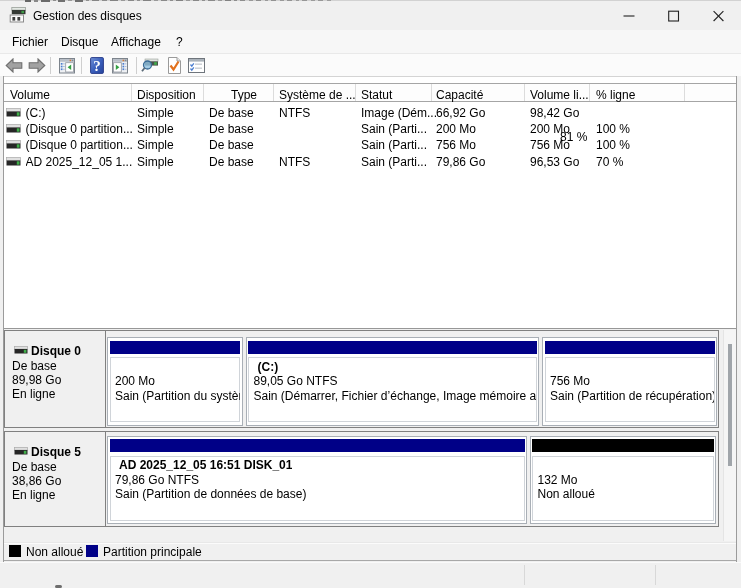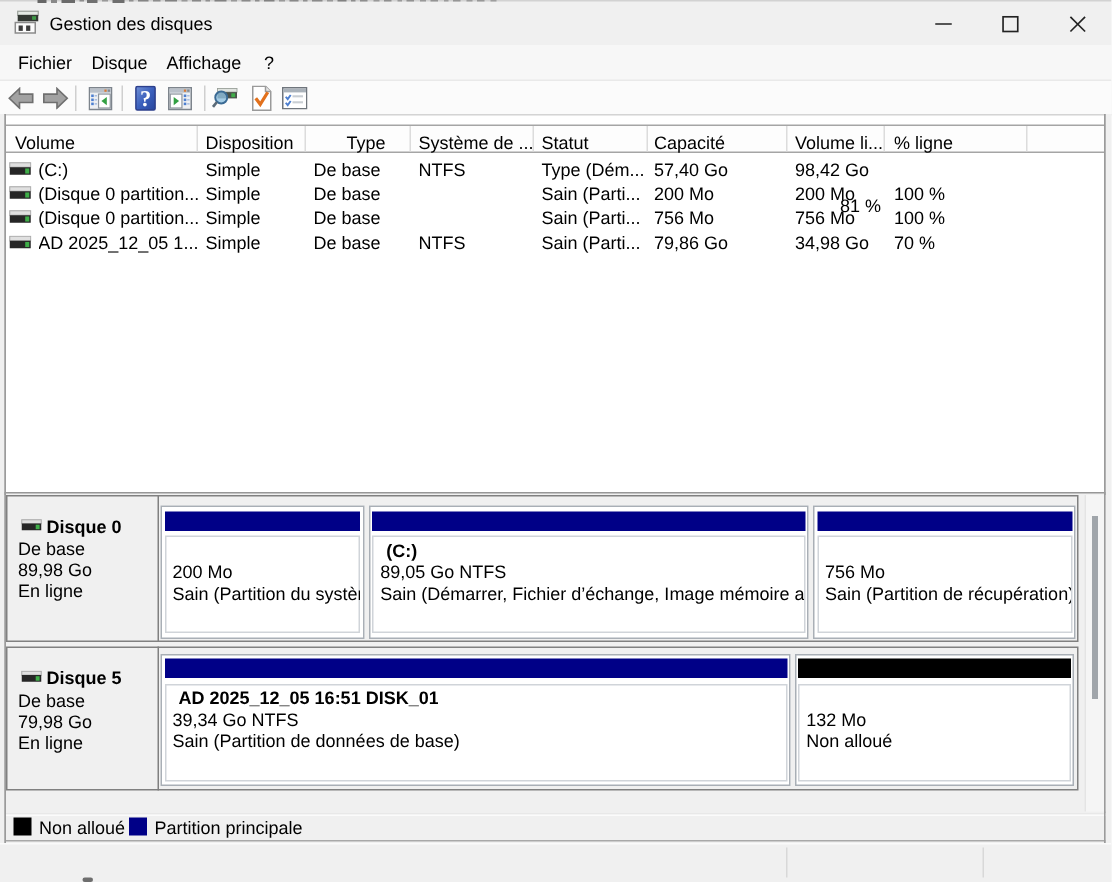--- a/index.html
+++ b/index.html
@@ -192,7 +192,7 @@
     <div class="txt" style="left:137px;top:107px;">Simple</div>
     <div class="txt" style="left:209px;top:107px;">De base</div>
     <div class="txt" style="left:279px;top:107px;">NTFS</div>
-    <div class="txt" style="left:361px;top:107px;">Type (Dém...</div>
+    <div class="txt" style="left:361px;top:107px;">Image (Dém...</div>
     <div class="txt" style="left:436px;top:107px;">57,40 Go</div>
     <div class="txt" style="left:530px;top:107px;">98,42 Go</div>
     <div class="txt" style="left:560px;top:107px;margin-top:24px;">81 %</div>

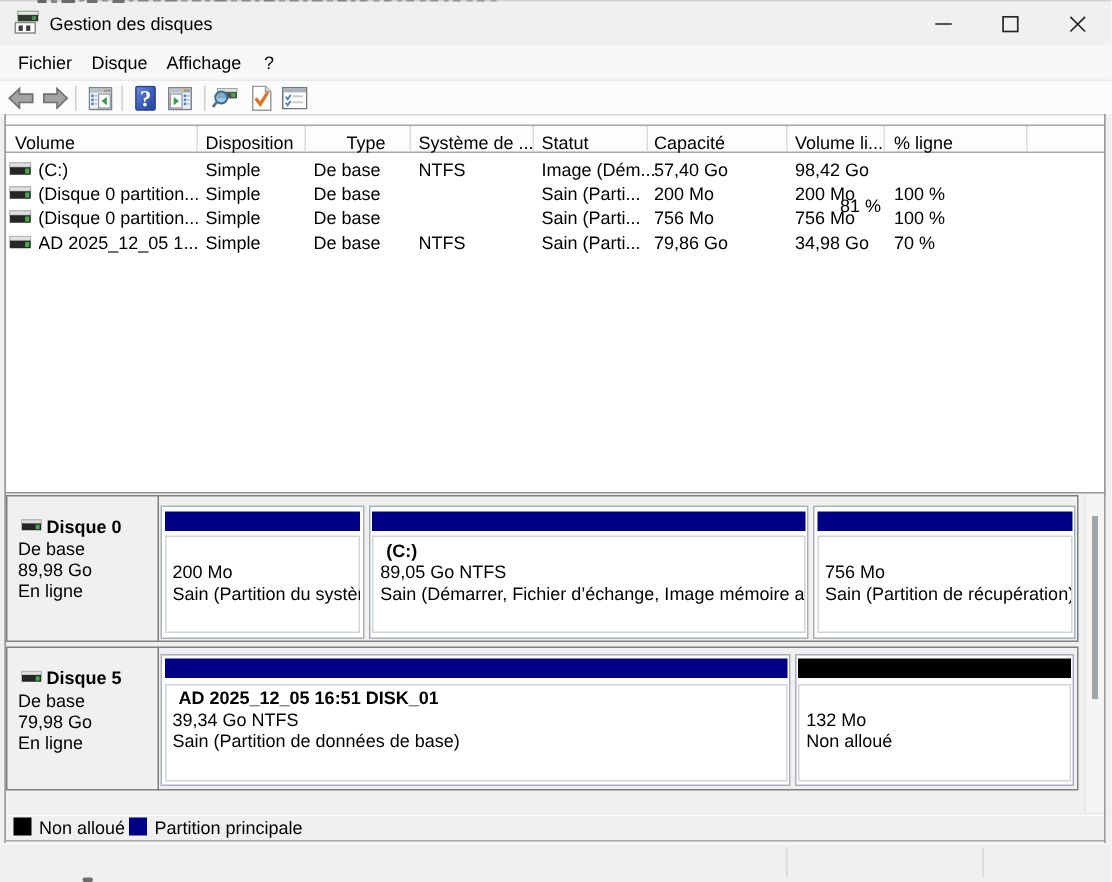--- a/index.html
+++ b/index.html
@@ -193,7 +193,7 @@
     <div class="txt" style="left:209px;top:107px;">De base</div>
     <div class="txt" style="left:279px;top:107px;">NTFS</div>
     <div class="txt" style="left:361px;top:107px;">Image (Dém...</div>
-    <div class="txt" style="left:436px;top:107px;">57,40 Go</div>
+    <div class="txt" style="left:436px;top:107px;">66,92 Go</div>
     <div class="txt" style="left:530px;top:107px;">98,42 Go</div>
     <div class="txt" style="left:560px;top:107px;margin-top:24px;">81 %</div>
     <svg class="abs" style="left:6px;top:124.2px" width="15" height="9" viewBox="0 0 15 9">

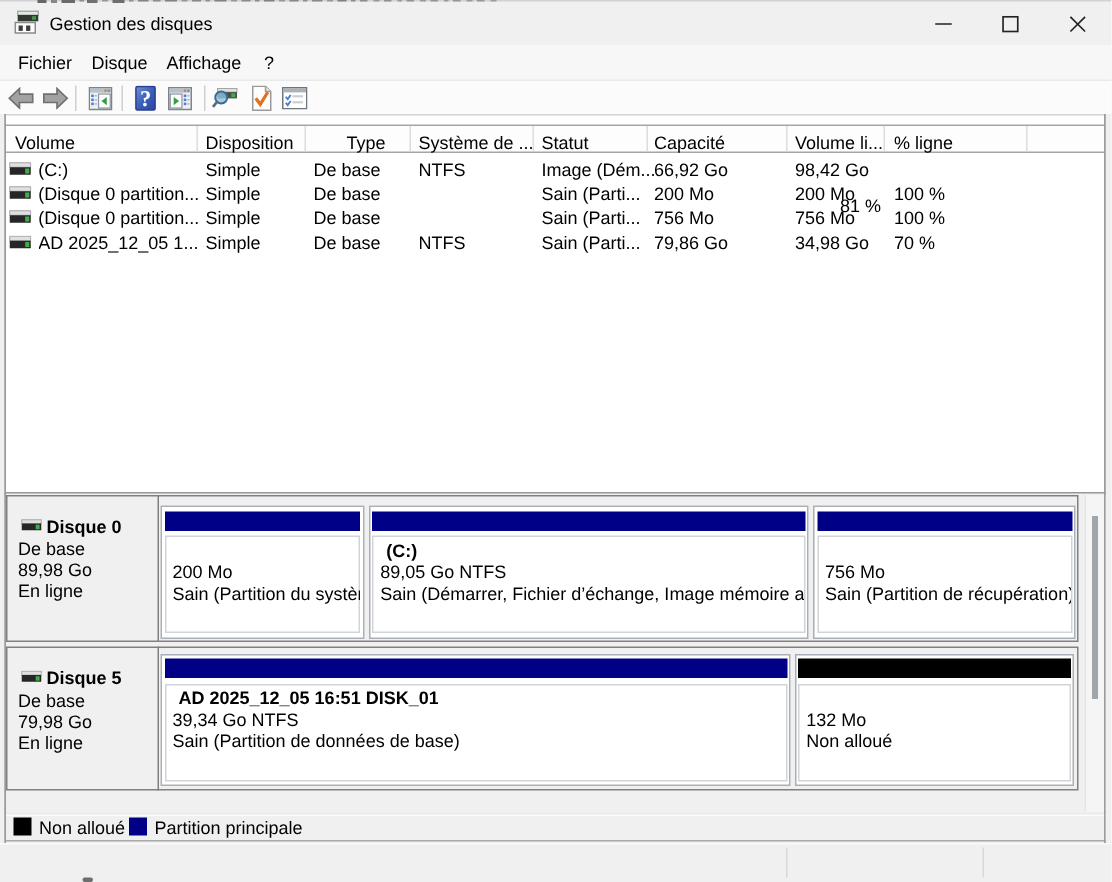--- a/index.html
+++ b/index.html
@@ -231,7 +231,7 @@
     <div class="txt" style="left:279px;top:155.6px;">NTFS</div>
     <div class="txt" style="left:361px;top:155.6px;">Sain (Parti...</div>
     <div class="txt" style="left:436px;top:155.6px;">79,86 Go</div>
-    <div class="txt" style="left:530px;top:155.6px;">34,98 Go</div>
+    <div class="txt" style="left:530px;top:155.6px;">96,53 Go</div>
     <div class="txt" style="left:596px;top:155.6px;">70 %</div>
   </div>
 

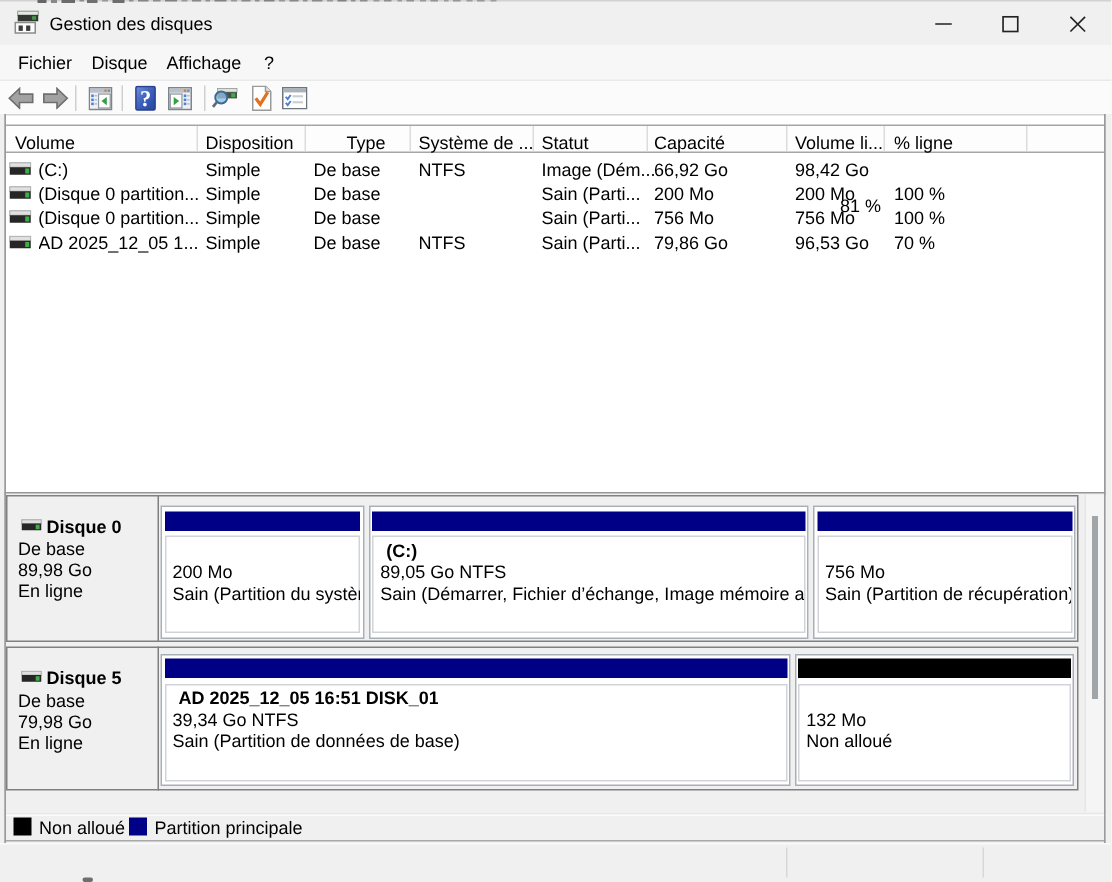--- a/index.html
+++ b/index.html
@@ -276,7 +276,7 @@
     </svg>
     <div class="txt" style="left:31px;top:445.5px;font-weight:bold;">Disque 5</div>
     <div class="txt" style="left:12px;top:460.5px;">De base</div>
-    <div class="txt" style="left:12px;top:474.7px;">79,98 Go</div>
+    <div class="txt" style="left:12px;top:474.7px;">38,86 Go</div>
     <div class="txt" style="left:12px;top:489px;">En ligne</div>
     <div class="abs" style="left:107px;top:435.5px;width:420px;height:88.5px;background:#fff;border:1px solid #a9afb6;box-sizing:border-box;"></div>
     <div class="abs" style="left:109.5px;top:439px;width:415px;height:13px;background:#000087;"></div>

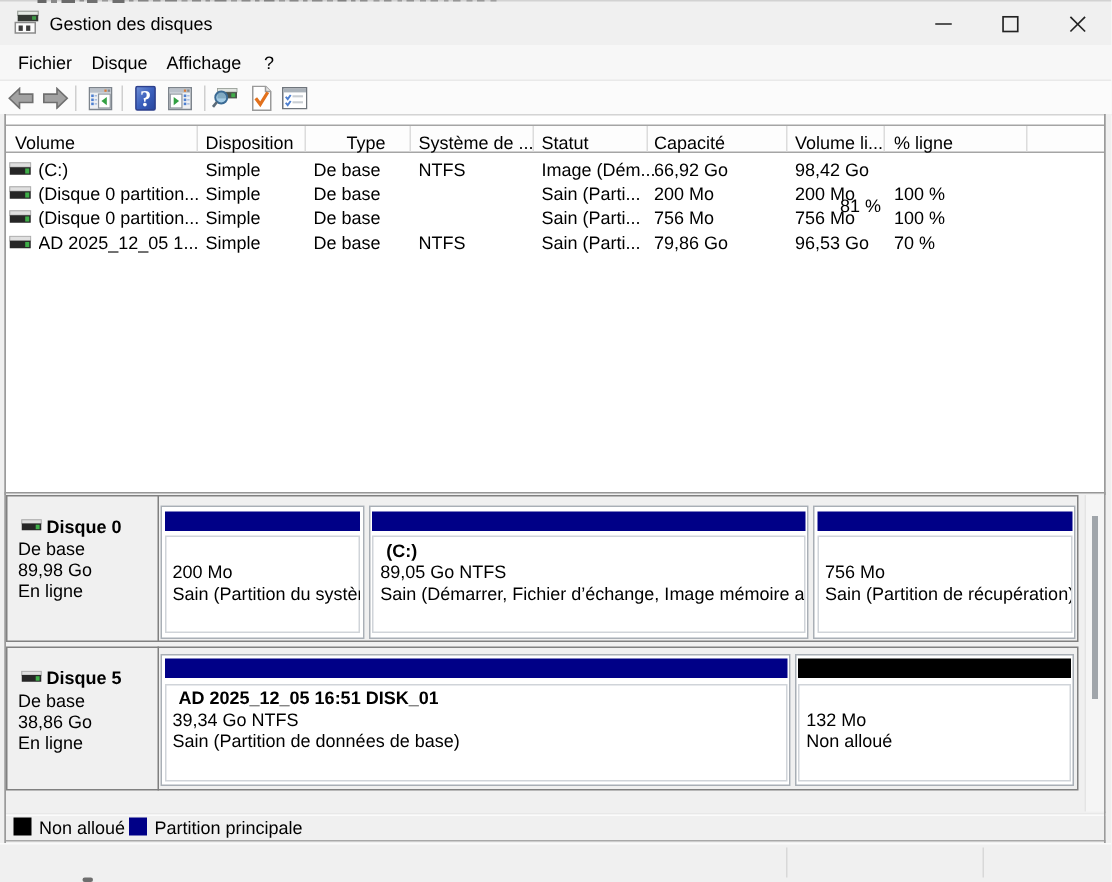--- a/index.html
+++ b/index.html
@@ -282,7 +282,7 @@
     <div class="abs" style="left:109.5px;top:439px;width:415px;height:13px;background:#000087;"></div>
     <div class="abs" style="left:109.5px;top:455.5px;width:415px;height:65px;background:#fff;border:1px solid #d0d4d9;box-sizing:border-box;overflow:hidden;"></div>
     <div class="txt clip" style="left:119px;top:459px;font-weight:bold;max-width:405px;">AD 2025_12_05 16:51 DISK_01</div>
-    <div class="txt clip" style="left:115px;top:473.5px;max-width:409px;">39,34 Go NTFS</div>
+    <div class="txt clip" style="left:115px;top:473.5px;max-width:409px;">79,86 Go NTFS</div>
     <div class="txt clip" style="left:115px;top:488px;max-width:409px;">Sain (Partition de données de base)</div>
     <div class="abs" style="left:529.5px;top:435.5px;width:186.5px;height:88.5px;background:#fff;border:1px solid #a9afb6;box-sizing:border-box;"></div>
     <div class="abs" style="left:532px;top:439px;width:181.5px;height:13px;background:#000000;"></div>

